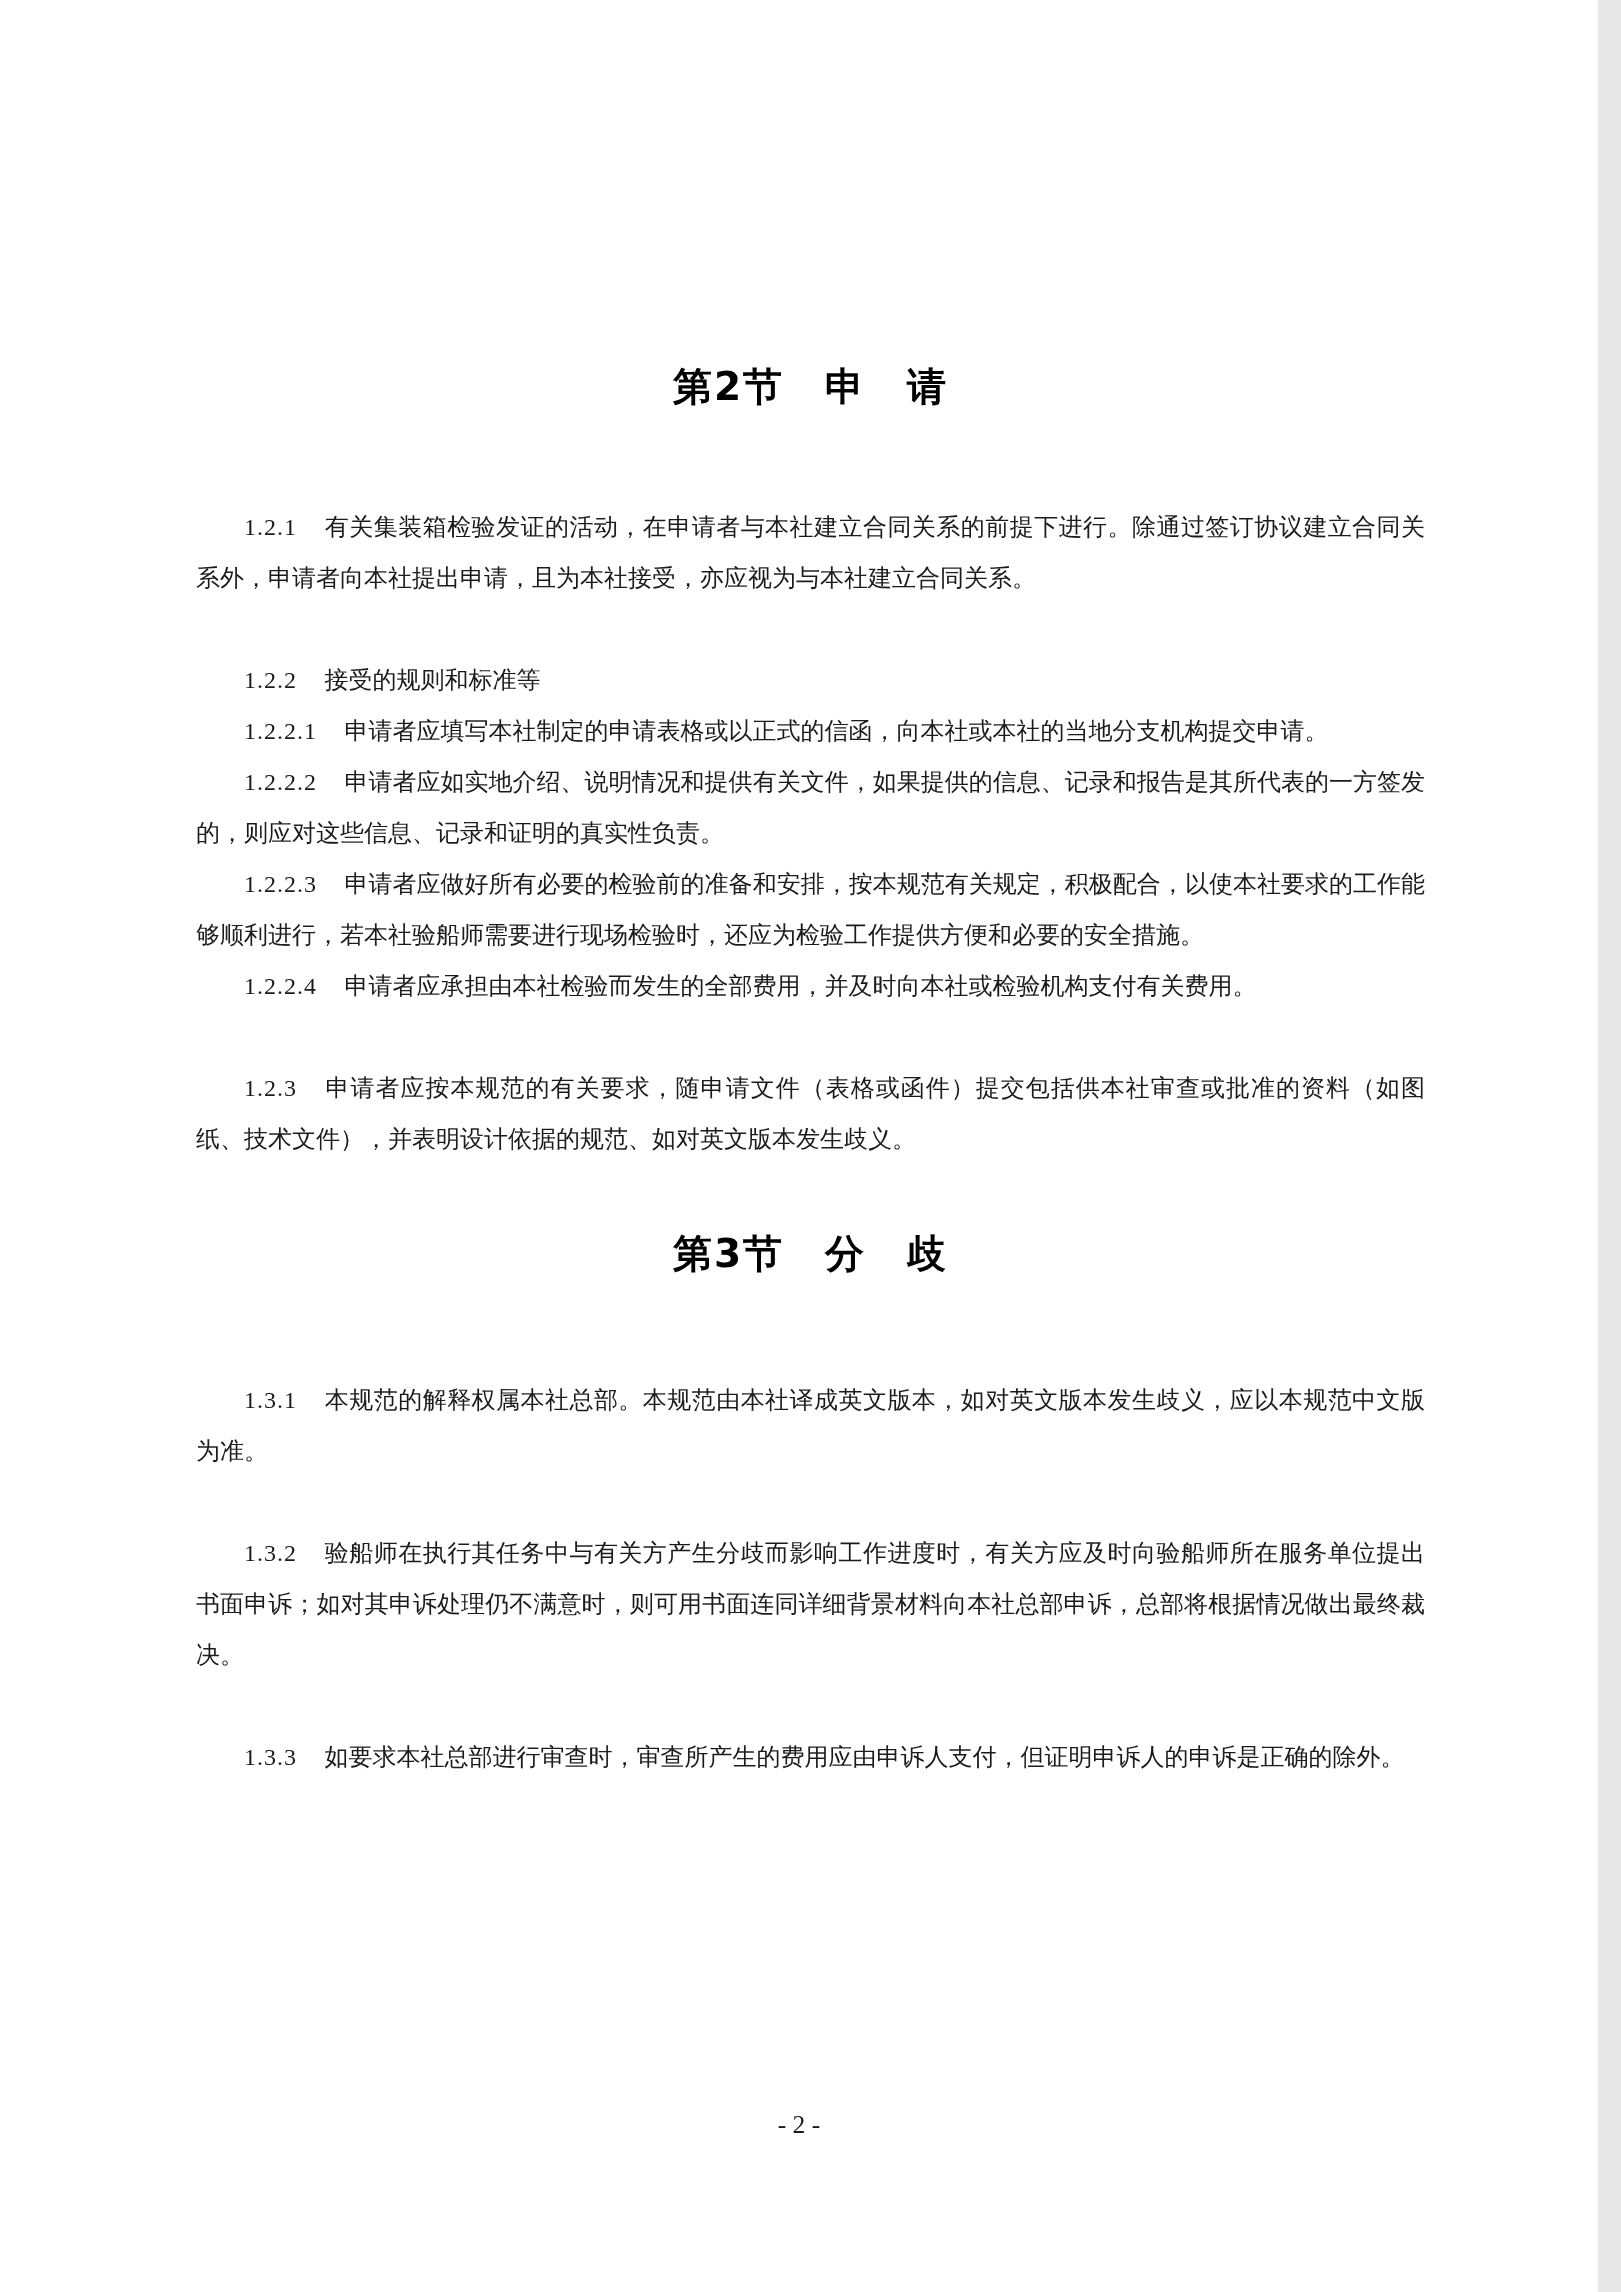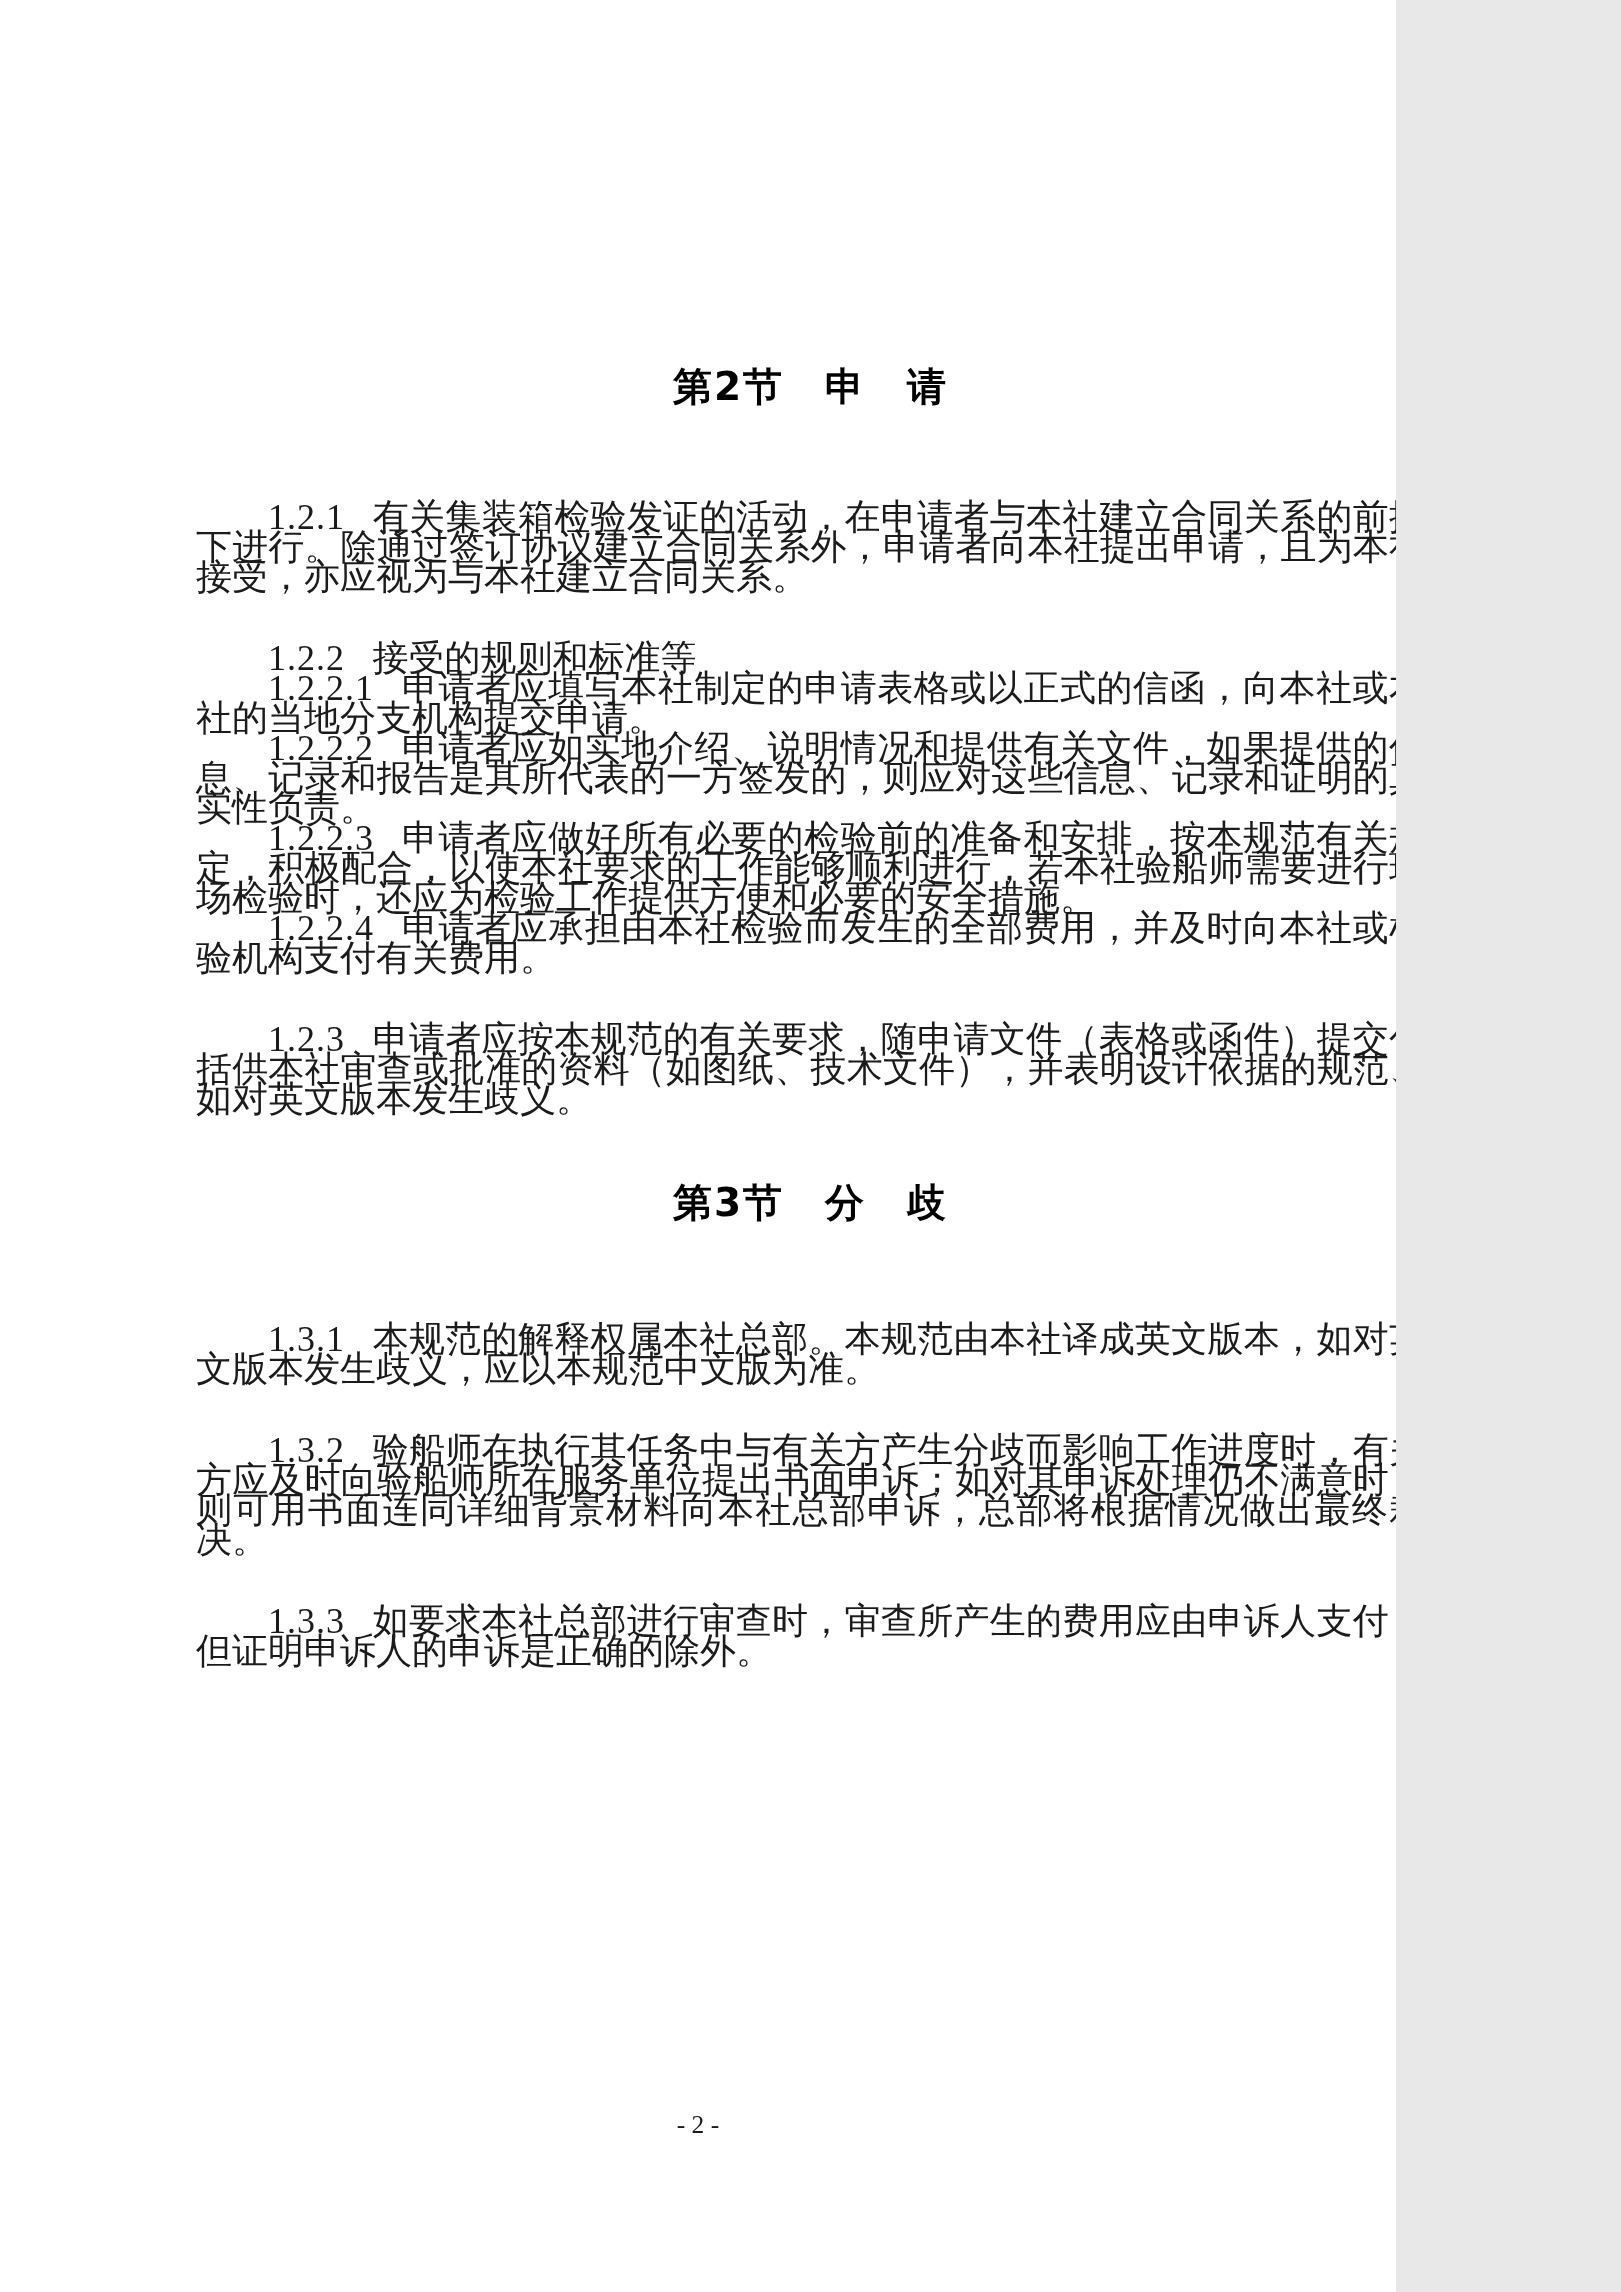--- a/index.html
+++ b/index.html
@@ -6,7 +6,7 @@
   html, body { background: #e8e8e8; }
   .page {
     position: relative;
-    width: 1396px;
+    width: 1598px;
     height: 2293px;
     background: #ffffff;
     overflow: hidden;

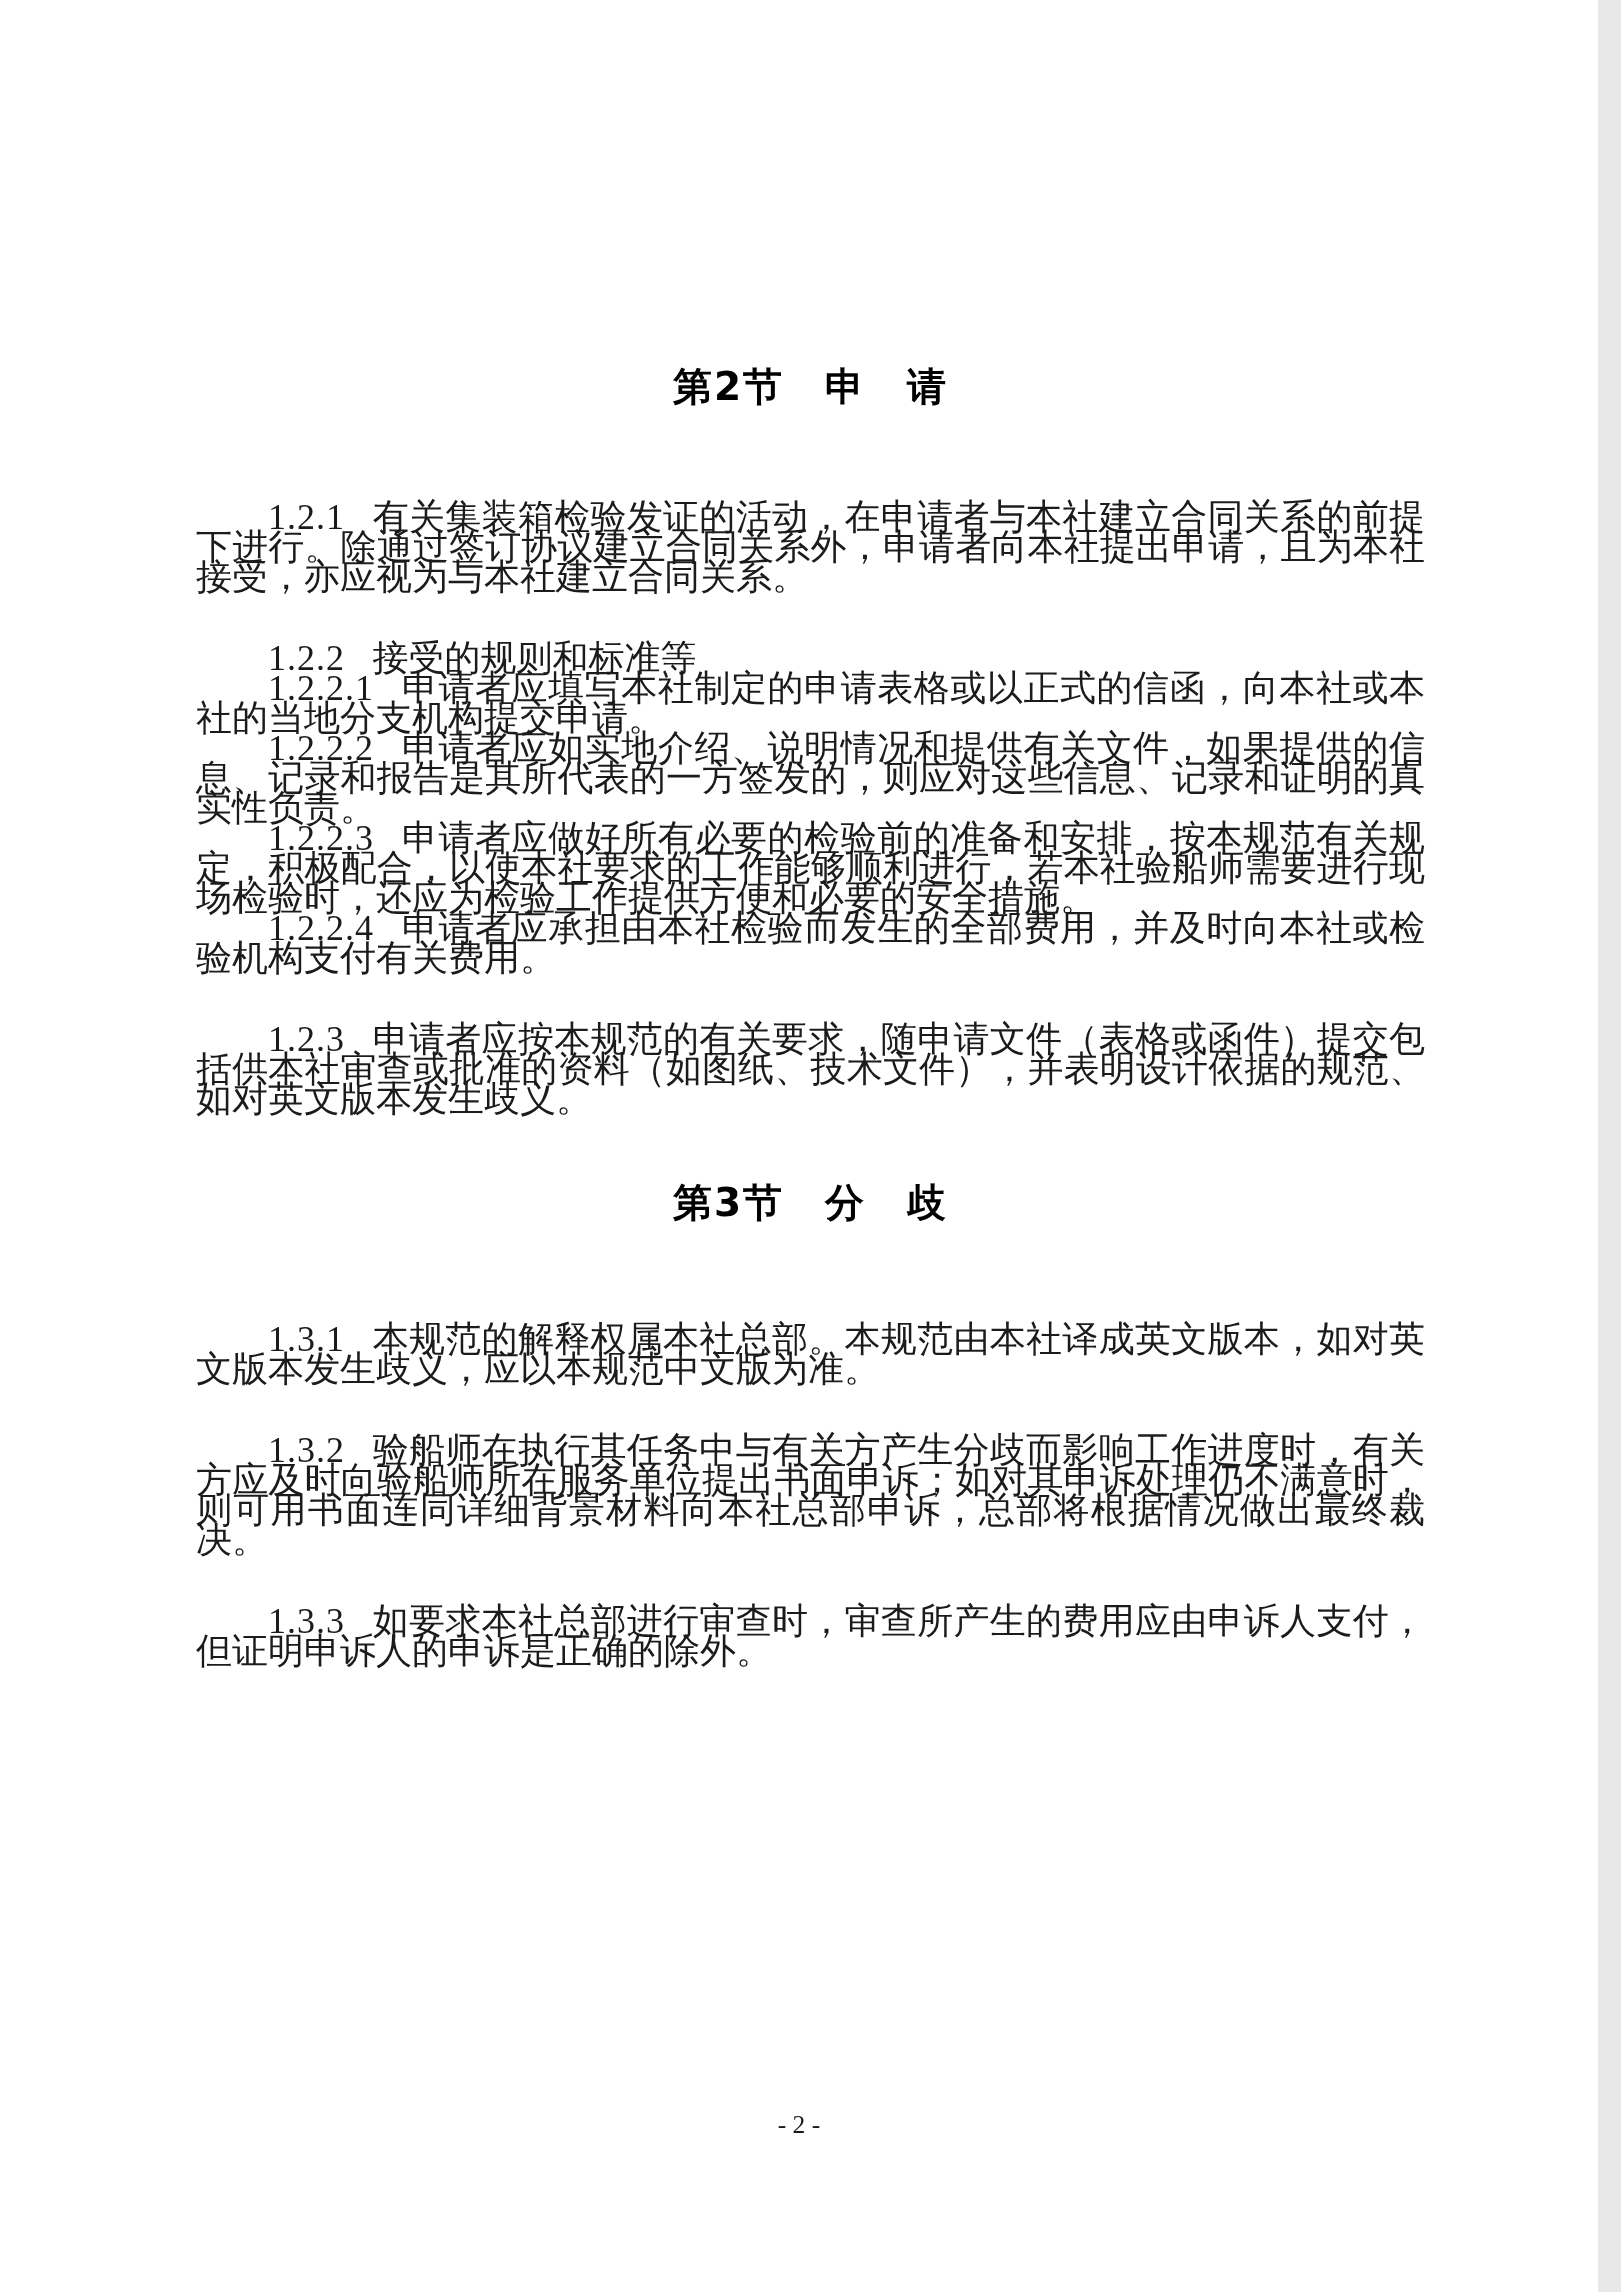--- a/index.html
+++ b/index.html
@@ -31,8 +31,8 @@
   .title-sec2 { margin: 361px 0 90px 0; }
   .title-sec3 { margin: 63px 0 96px 0; }
   .para {
-    font-size: 36px;
-    line-height: 30px;
+    font-size: 24px;
+    line-height: 51px;
     text-align: justify;
     text-indent: 2em;
     color: #1b1b1b;

